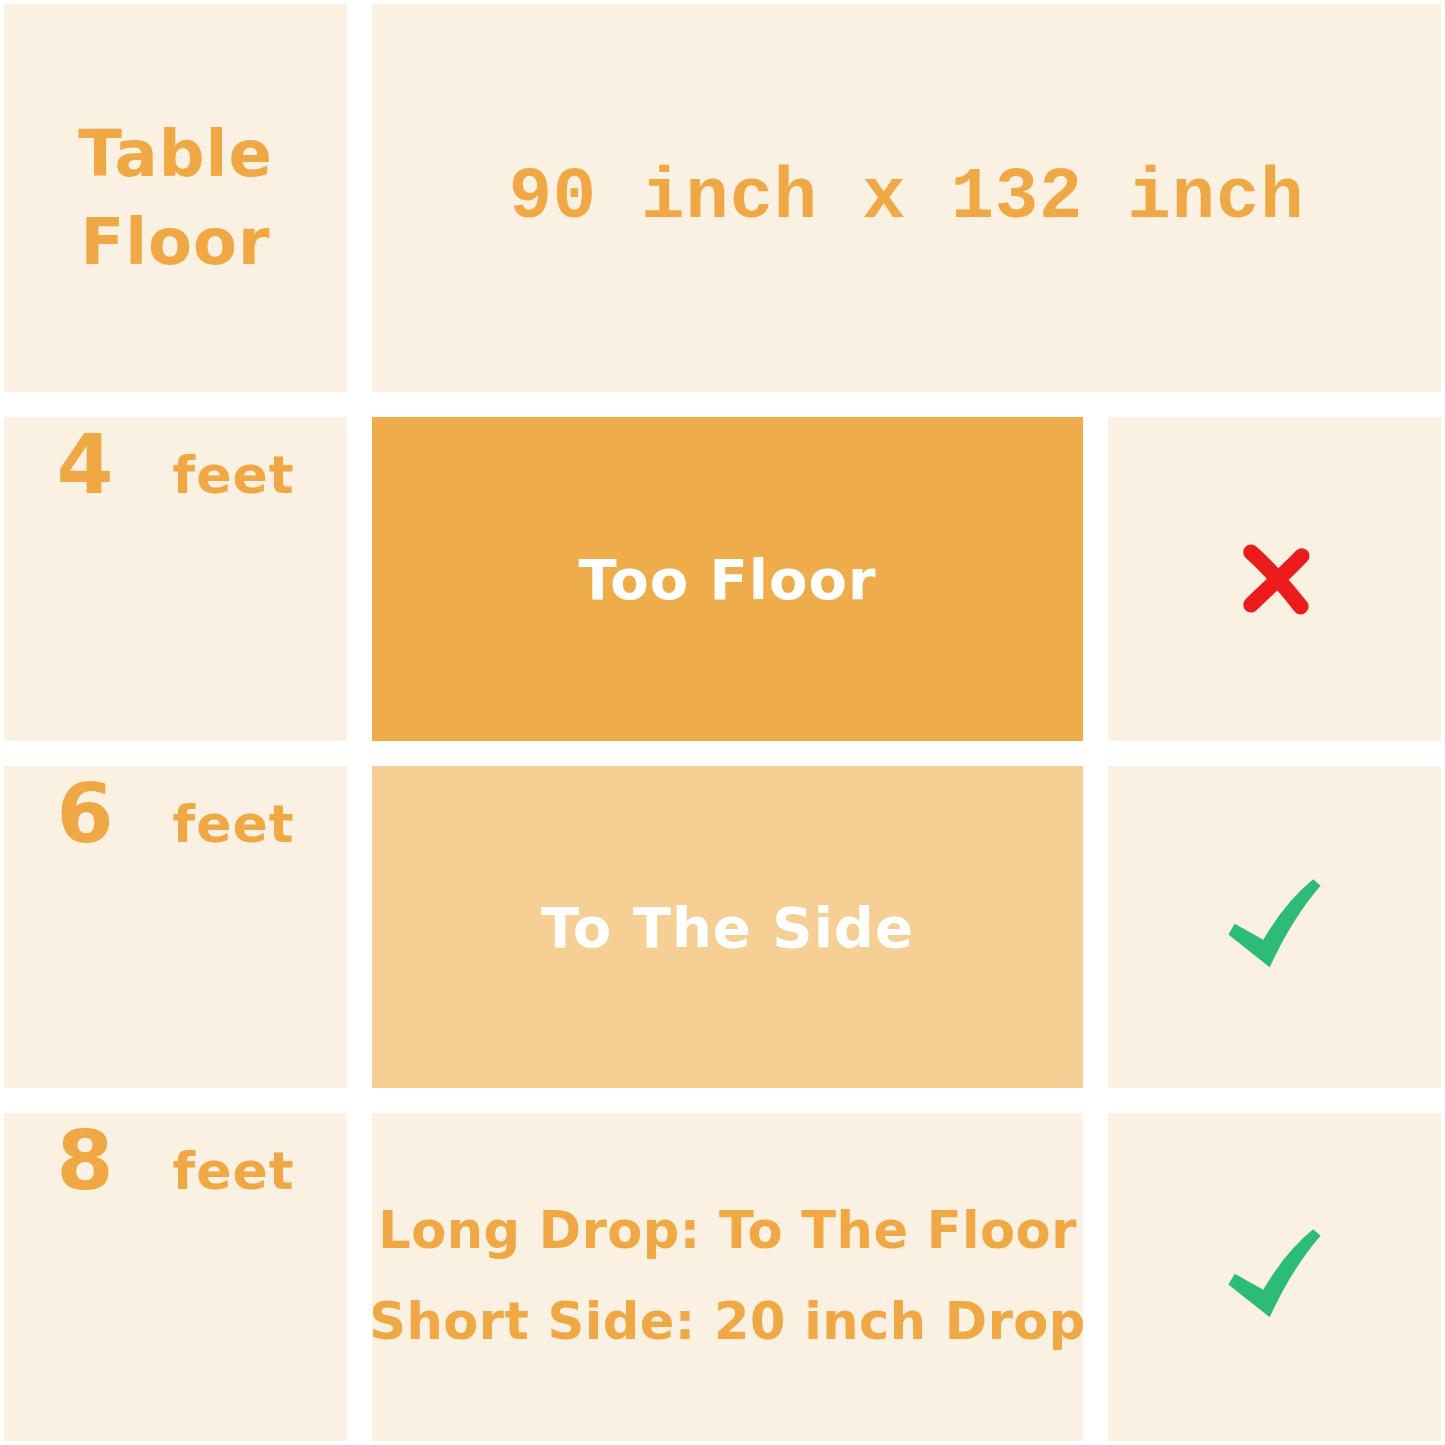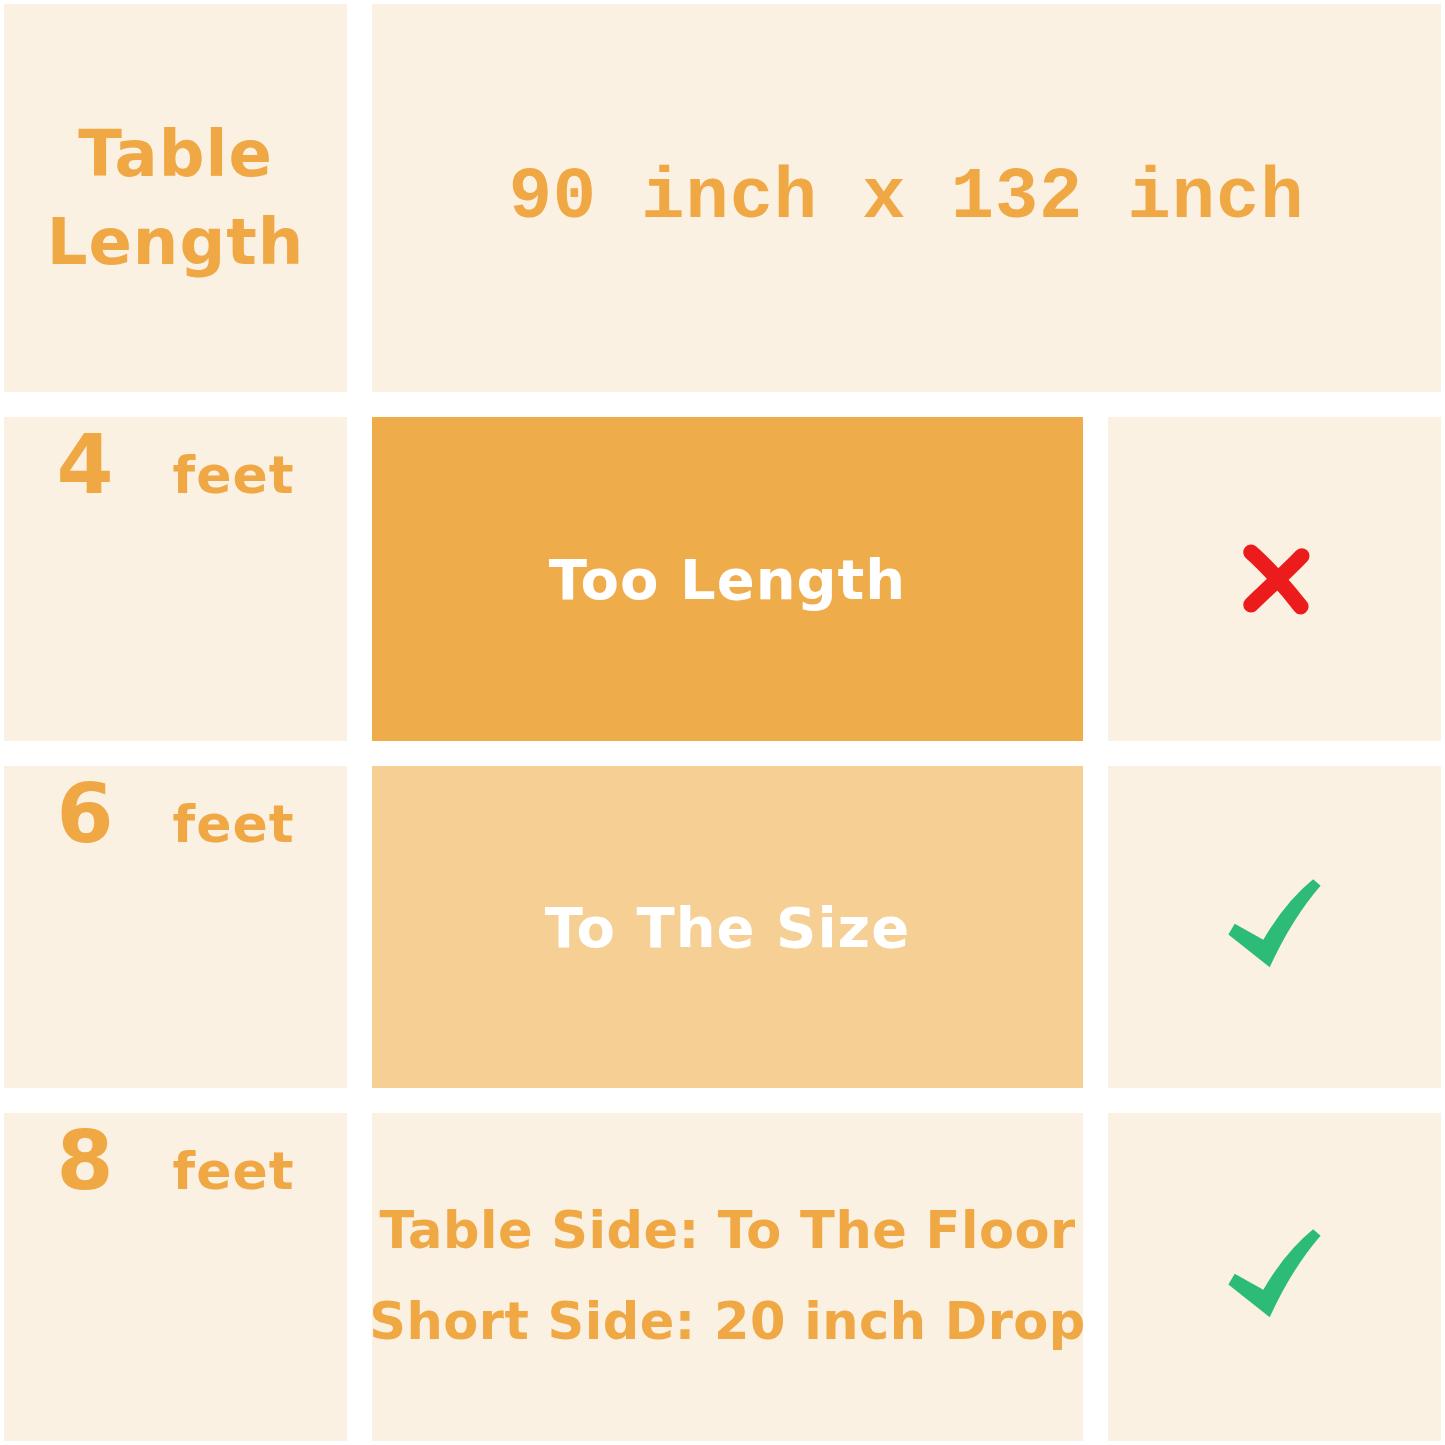--- a/index.html
+++ b/index.html
@@ -64,7 +64,7 @@
 
   <div class="cell two-line orange-text head-label">
     <span>Table</span>
-    <span>Length</span>
+    <span>Floor</span>
   </div>
   <div class="cell two-line orange-text head-title span-2">
     <span>90 inch x 132 inch</span>

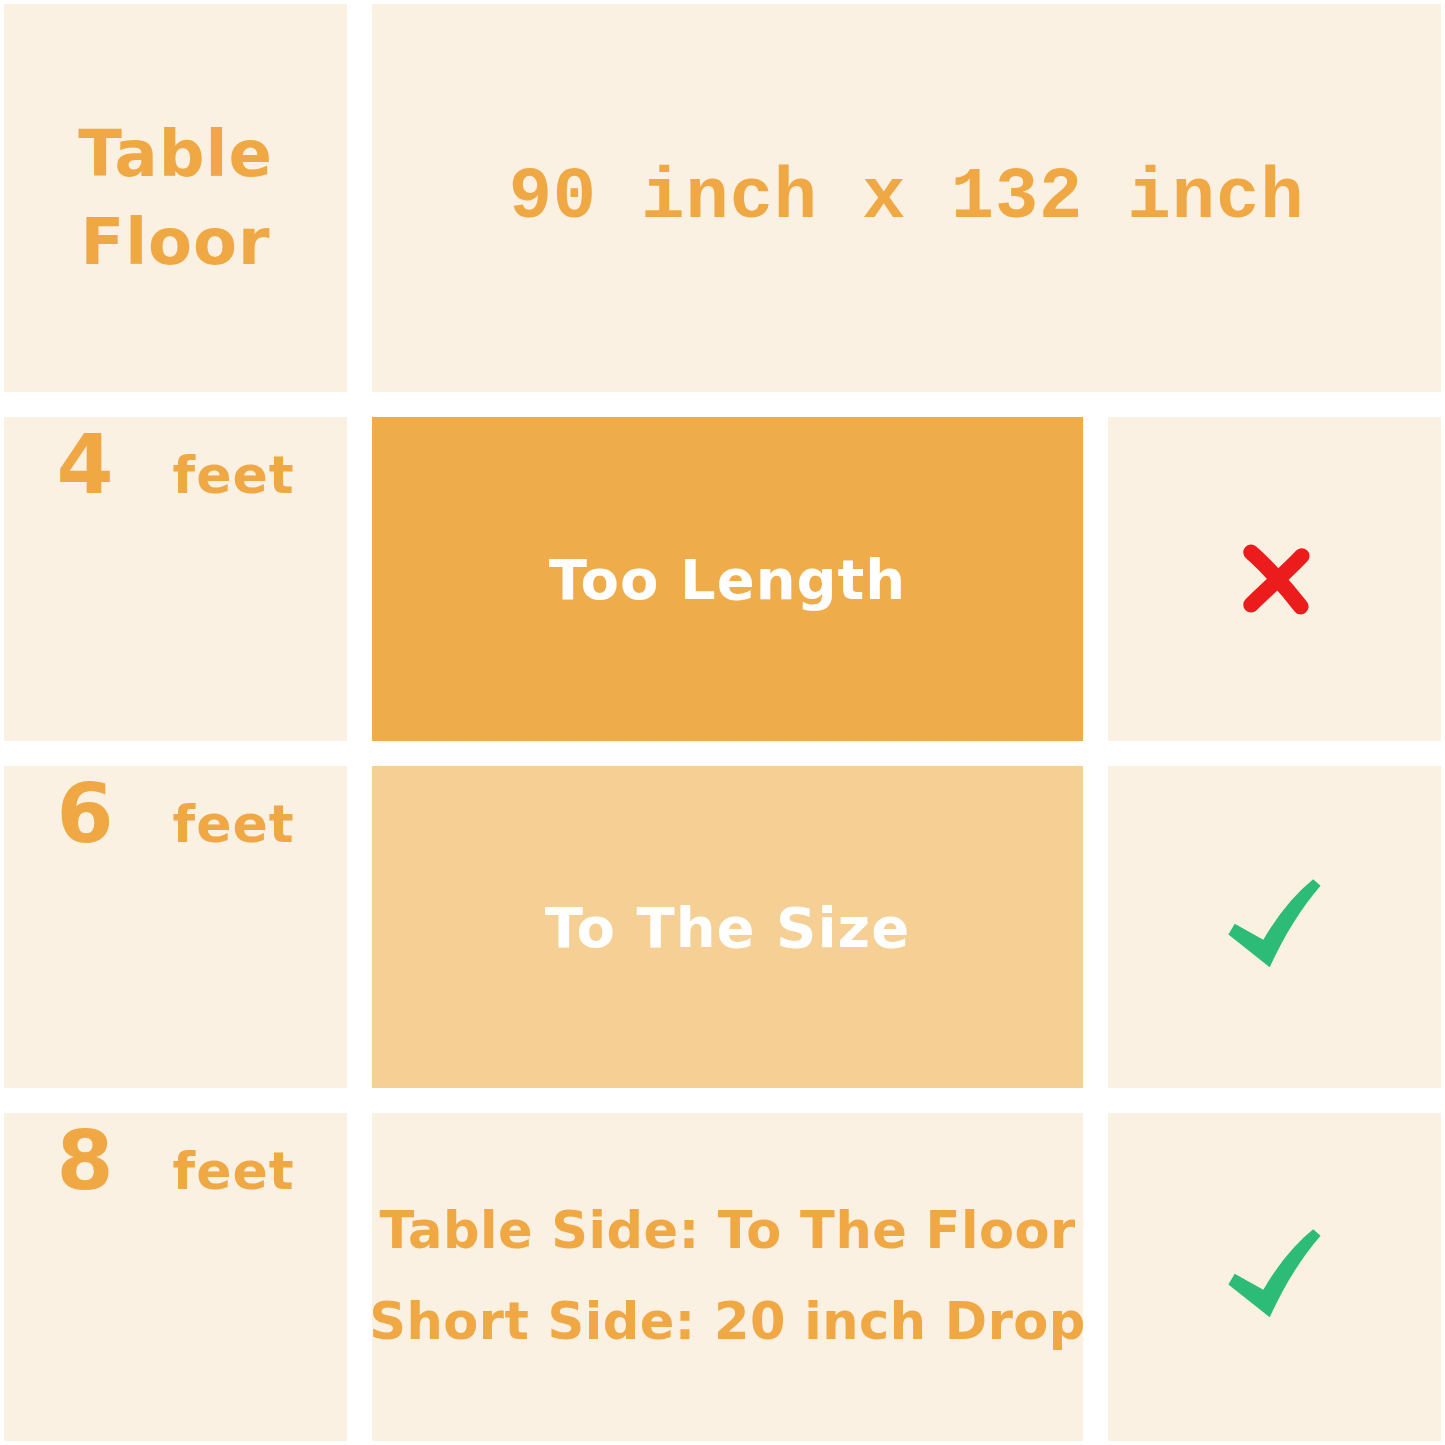--- a/index.html
+++ b/index.html
@@ -75,7 +75,7 @@
     <span class="length-unit">feet</span>
   </div>
   <div class="cell fit-box-dark">
-    <span class="fit-box-text">Too Length</span>
+    <span class="fit-box-text">Too Floor</span>
   </div>
   <div class="cell icon-cross">
     <span>

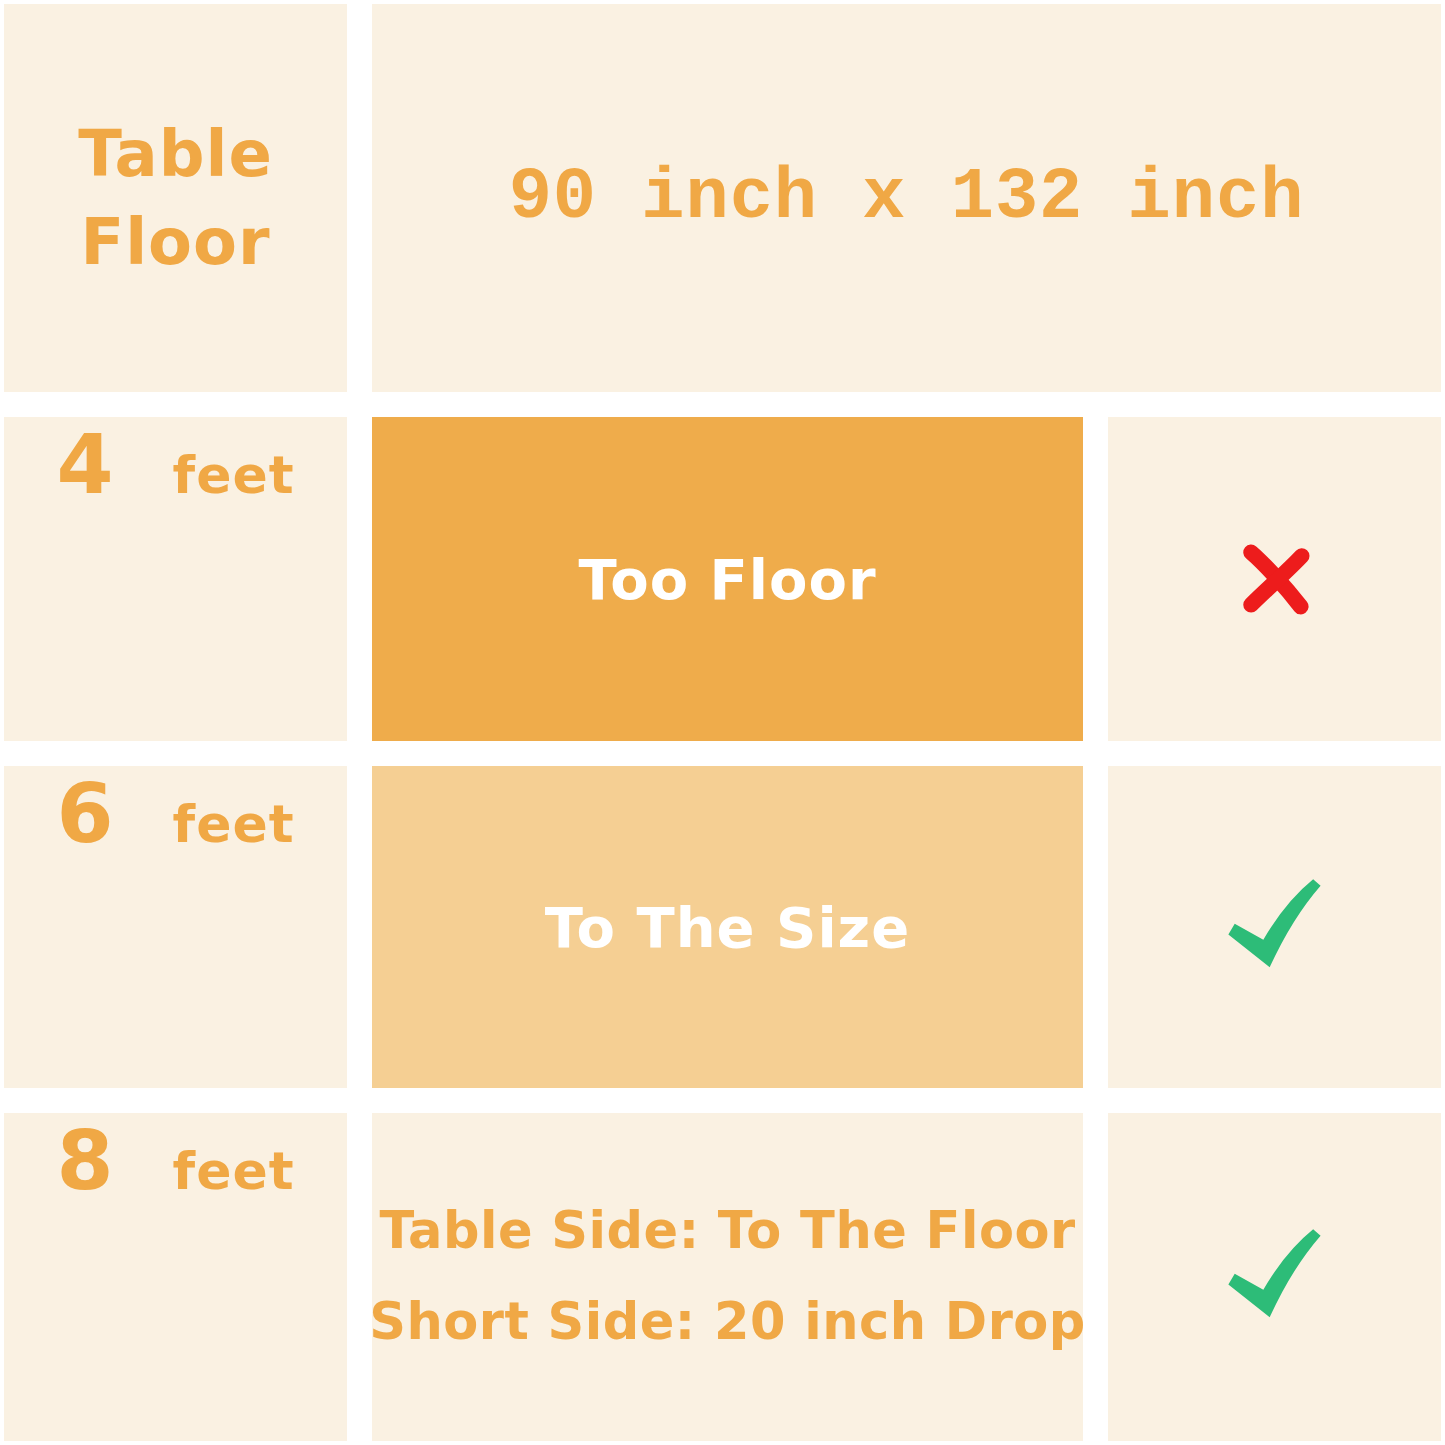--- a/index.html
+++ b/index.html
@@ -91,7 +91,7 @@
     <span class="length-unit">feet</span>
   </div>
   <div class="cell fit-box-light">
-    <span class="fit-box-text">To The Size</span>
+    <span class="fit-box-text">To The Side</span>
   </div>
   <div class="cell icon-check">
     <span>

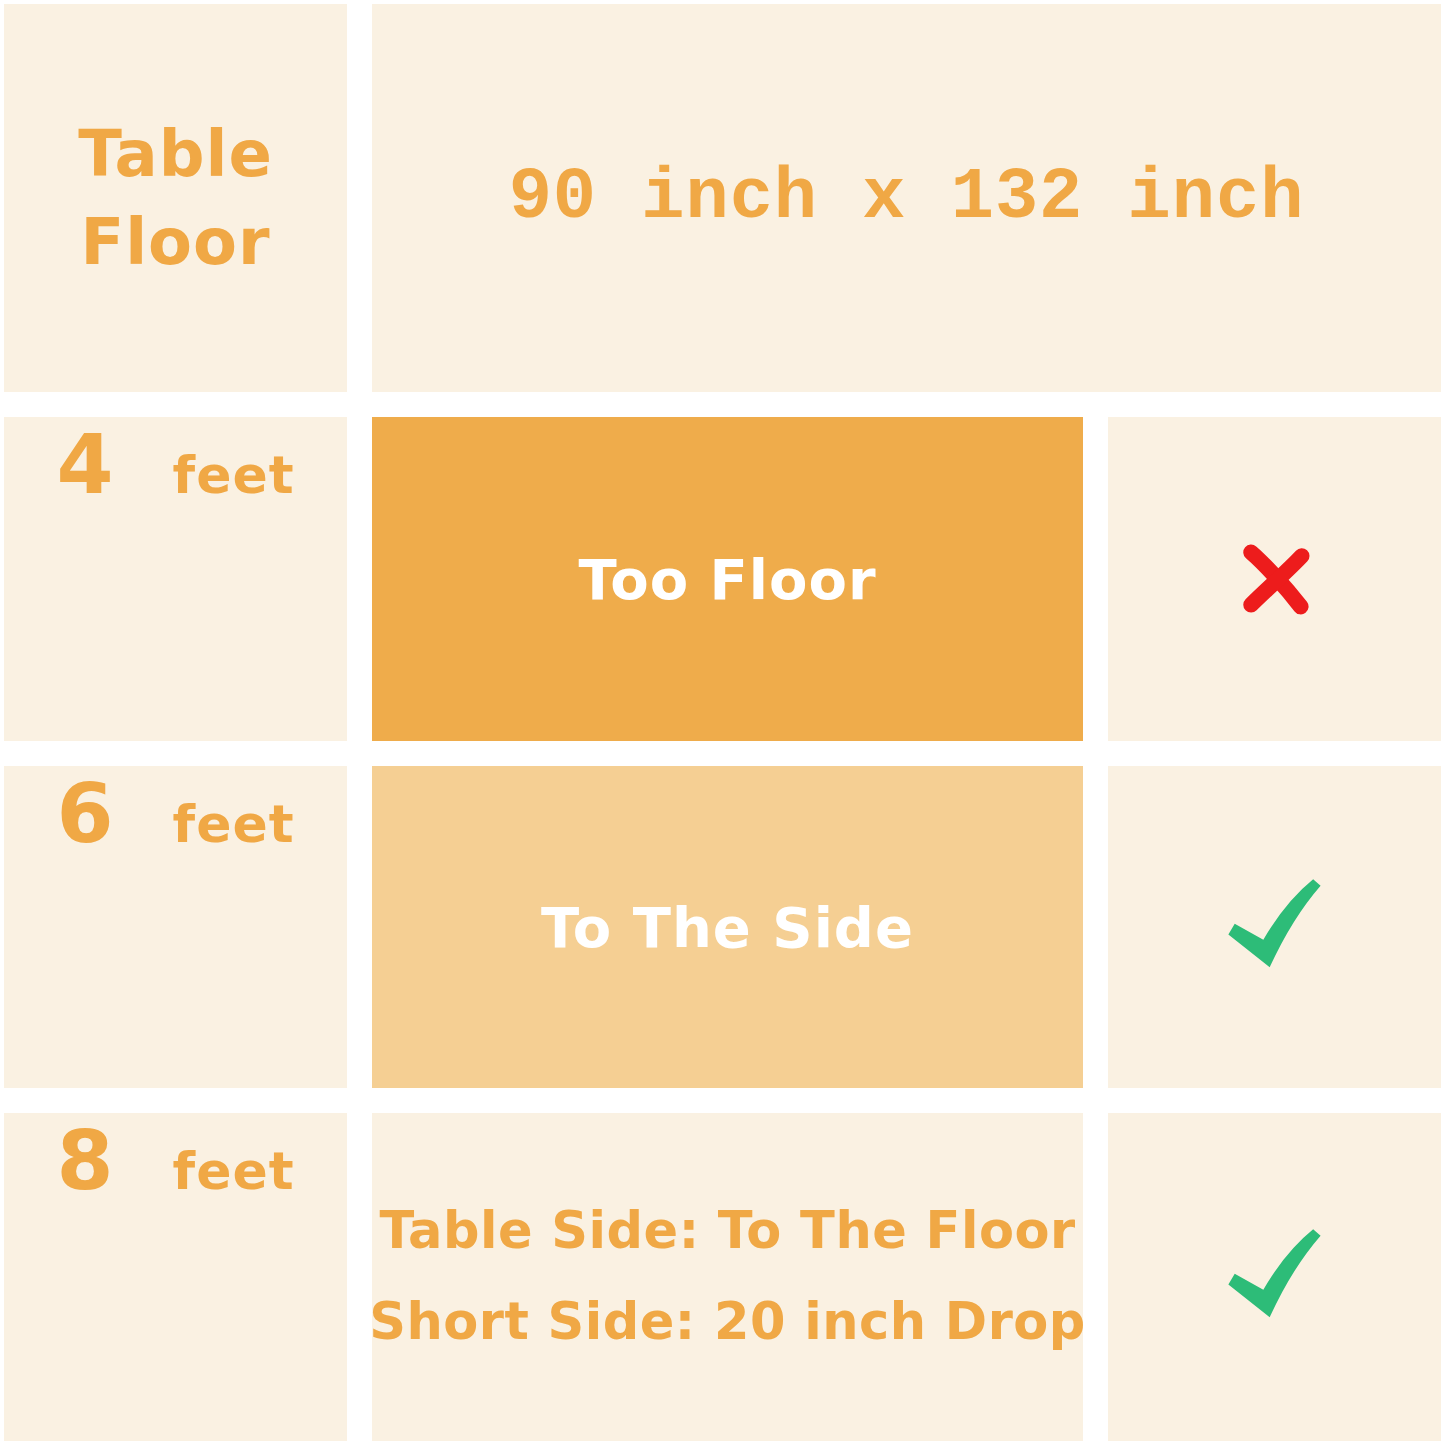--- a/index.html
+++ b/index.html
@@ -106,7 +106,7 @@
     <span class="length-unit">feet</span>
   </div>
   <div class="cell two-line orange-text fit-plain-text">
-    <span>Table Side: To The Floor</span>
+    <span>Long Drop: To The Floor</span>
     <span>Short Side: 20 inch Drop</span>
   </div>
   <div class="cell icon-check">

